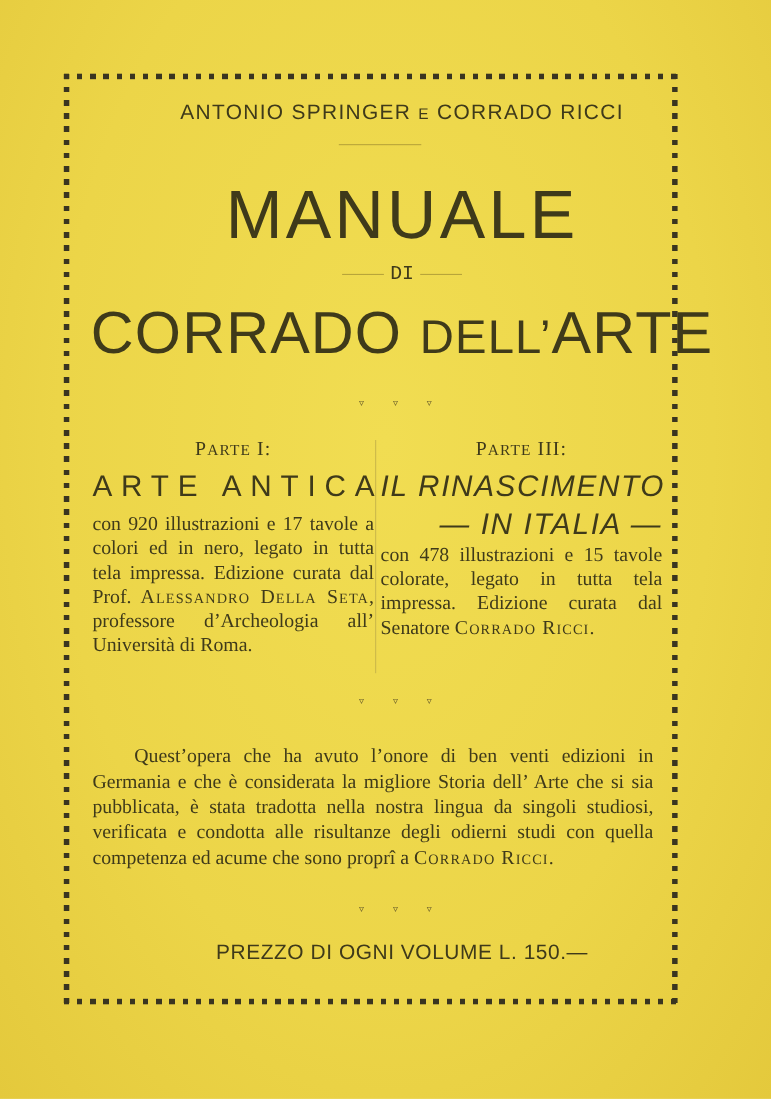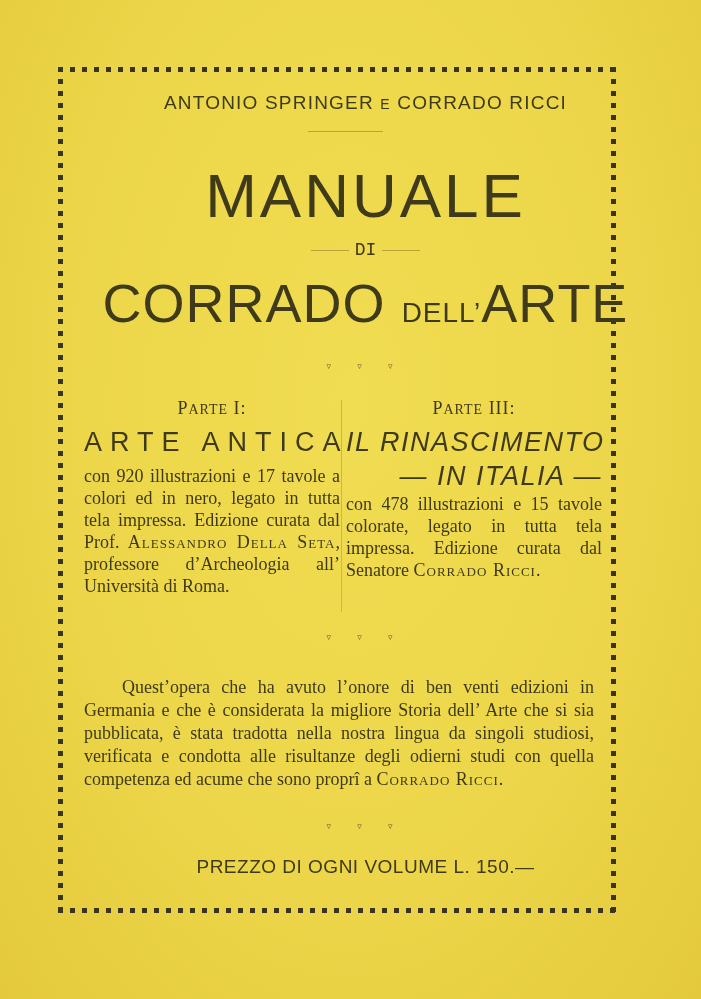--- a/index.html
+++ b/index.html
@@ -35,7 +35,7 @@
   .di-line { top: 240px; font-size: 18px; font-family: Liberation Mono, monospace; }
   .di-line .dash { display: inline-block; width: 38px; height: 1px; background: #b8a53a; vertical-align: middle; margin: 0 6px; }
   .title2 { top: 272px; font-size: 54px; letter-spacing: 1px; font-family: "Liberation Sans", sans-serif; }
-  .title2 .sc { font-size: 28px; text-align: right; }
+  .title2 .sc { font-size: 43px; text-align: right; }
   .orn { font-size: 9px; letter-spacing: 12px; color: #6a5e2a; }
   .orn1 { top: 361px; }
   .orn2 { top: 632px; }

